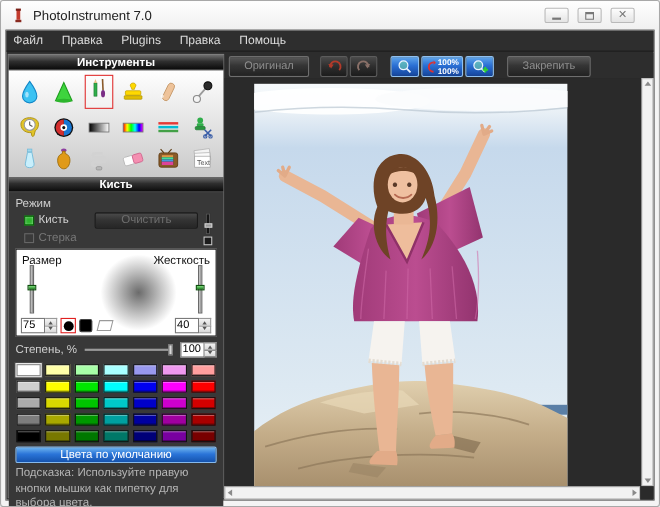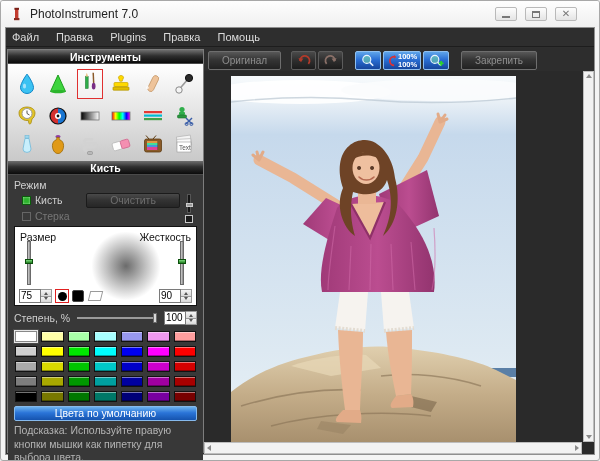--- a/index.html
+++ b/index.html
@@ -347,7 +347,7 @@
               <div class="swatch-outline"></div>
               <div class="wb-spacer"></div>
               <div class="spin">
-                <div class="spin-val">90</div>
+                <div class="spin-val">40</div>
                 <div class="spin-btns">
                     <div class="spin-b up"></div>
                     <div class="spin-b dn"></div>

